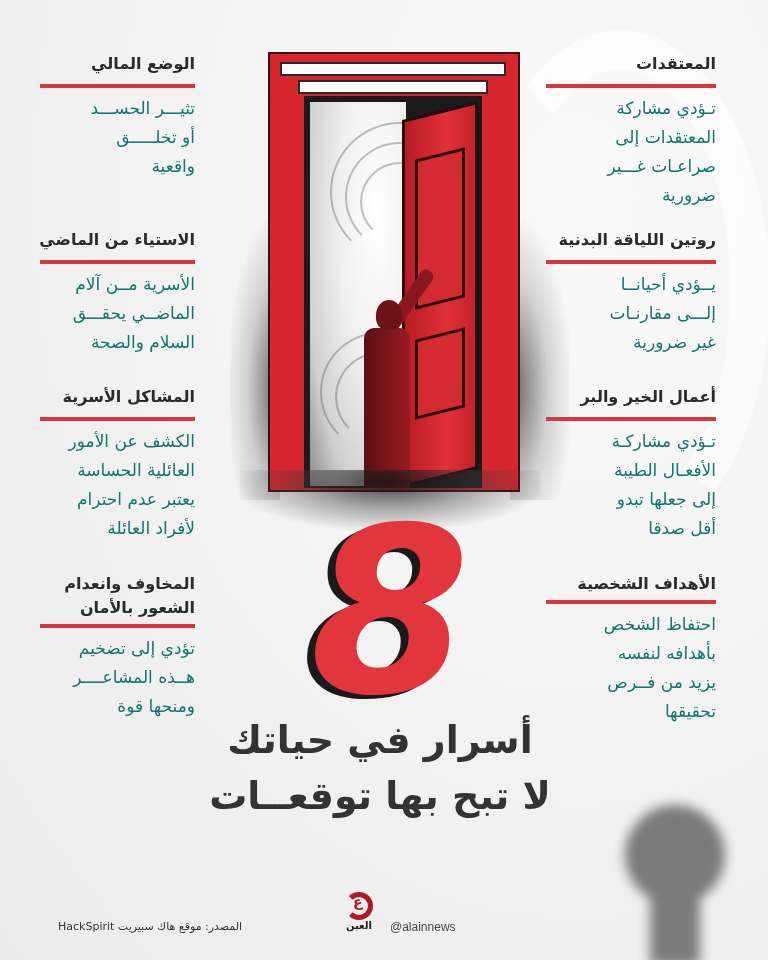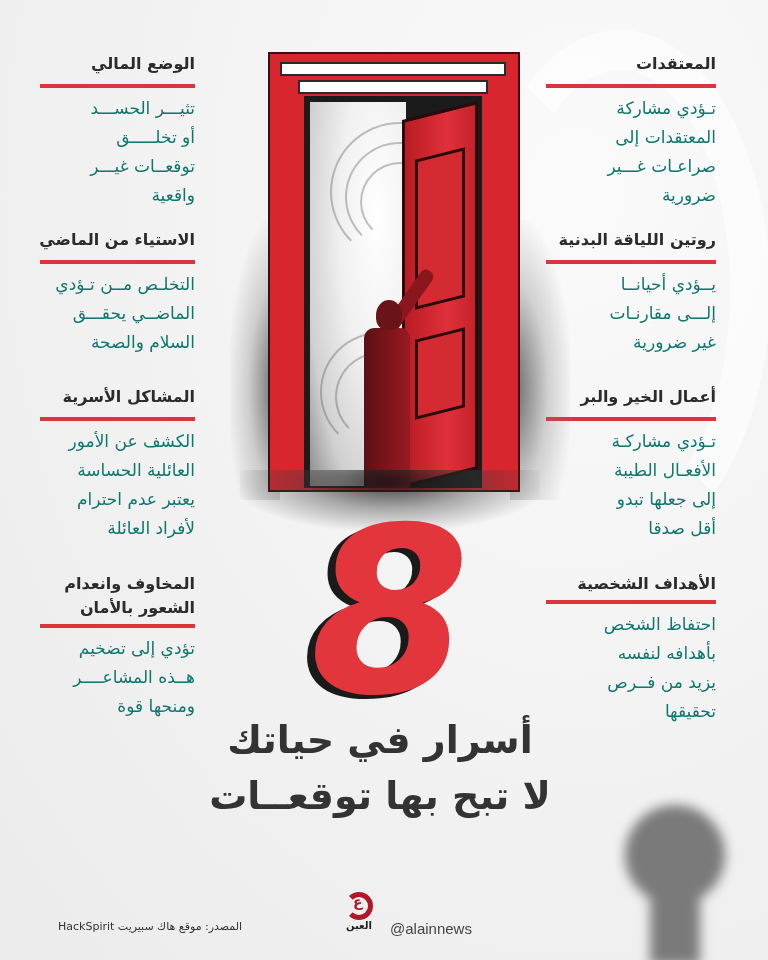--- a/index.html
+++ b/index.html
@@ -132,7 +132,6 @@
   <div class="rule"></div>
   <p>تثيـــر الحســـد</p>
   <p>أو تخلـــــق</p>
-  <p>توقعــات غيـــر</p>
   <p>واقعية</p>
 </div>
 

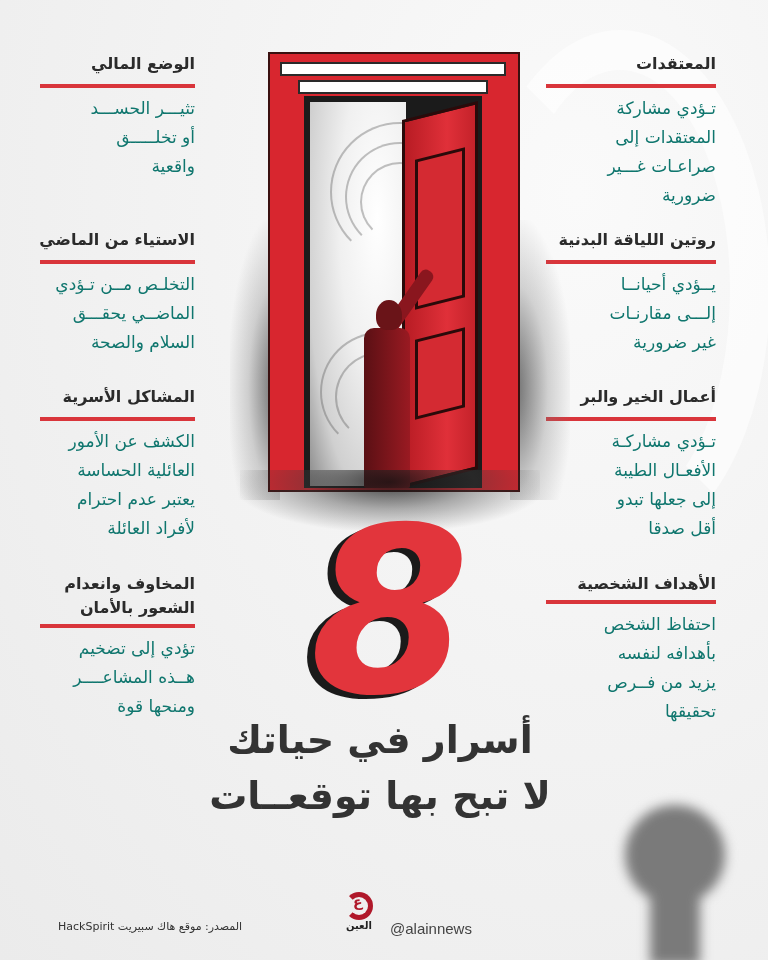--- a/index.html
+++ b/index.html
@@ -138,7 +138,7 @@
 <div class="block left" style="top:228px;">
   <h3>الاستياء من الماضي</h3>
   <div class="rule"></div>
-  <p>التخلـص مــن تـؤدي</p>
+  <p>الأسرية مــن آلام</p>
   <p>الماضــي يحقـــق</p>
   <p>السلام والصحة</p>
 </div>

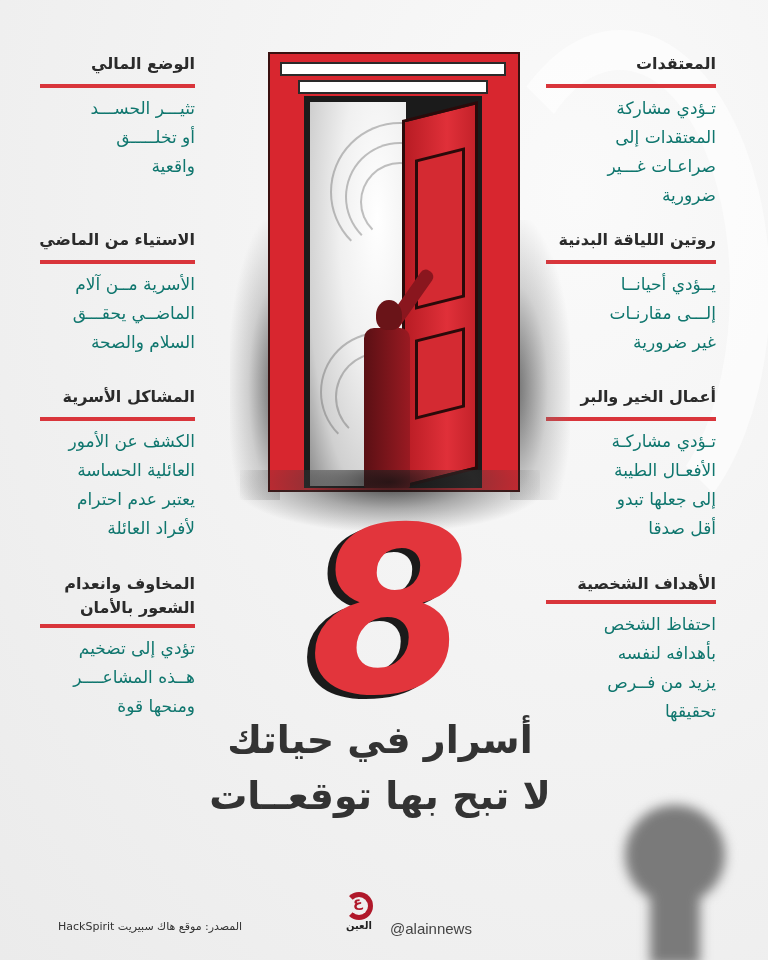--- a/index.html
+++ b/index.html
@@ -84,7 +84,7 @@
   .logo-ring { width:28px; height:28px; margin:0 auto; border-radius:50%; border:5px solid #b0182a; border-left-color:transparent; position:relative; }
   .logo-ring span { position:absolute; left:3px; top:-3px; font-size:14px; font-weight:bold; color:#b0182a; }
   .logo-text { font-size:10px; font-weight:bold; color:#222; line-height:12px; direction:rtl; }
-  .handle { position:absolute; left:390px; top:920px; font-family:"Liberation Sans", sans-serif; font-size:15px; color:#444; }
+  .handle { position:absolute; left:390px; top:920px; font-family:"Liberation Sans", sans-serif; font-size:12px; color:#444; }
   .source { position:absolute; left:58px; top:920px; direction:rtl; font-size:11px; color:#333; white-space:nowrap; }
 </style>
 </head>

